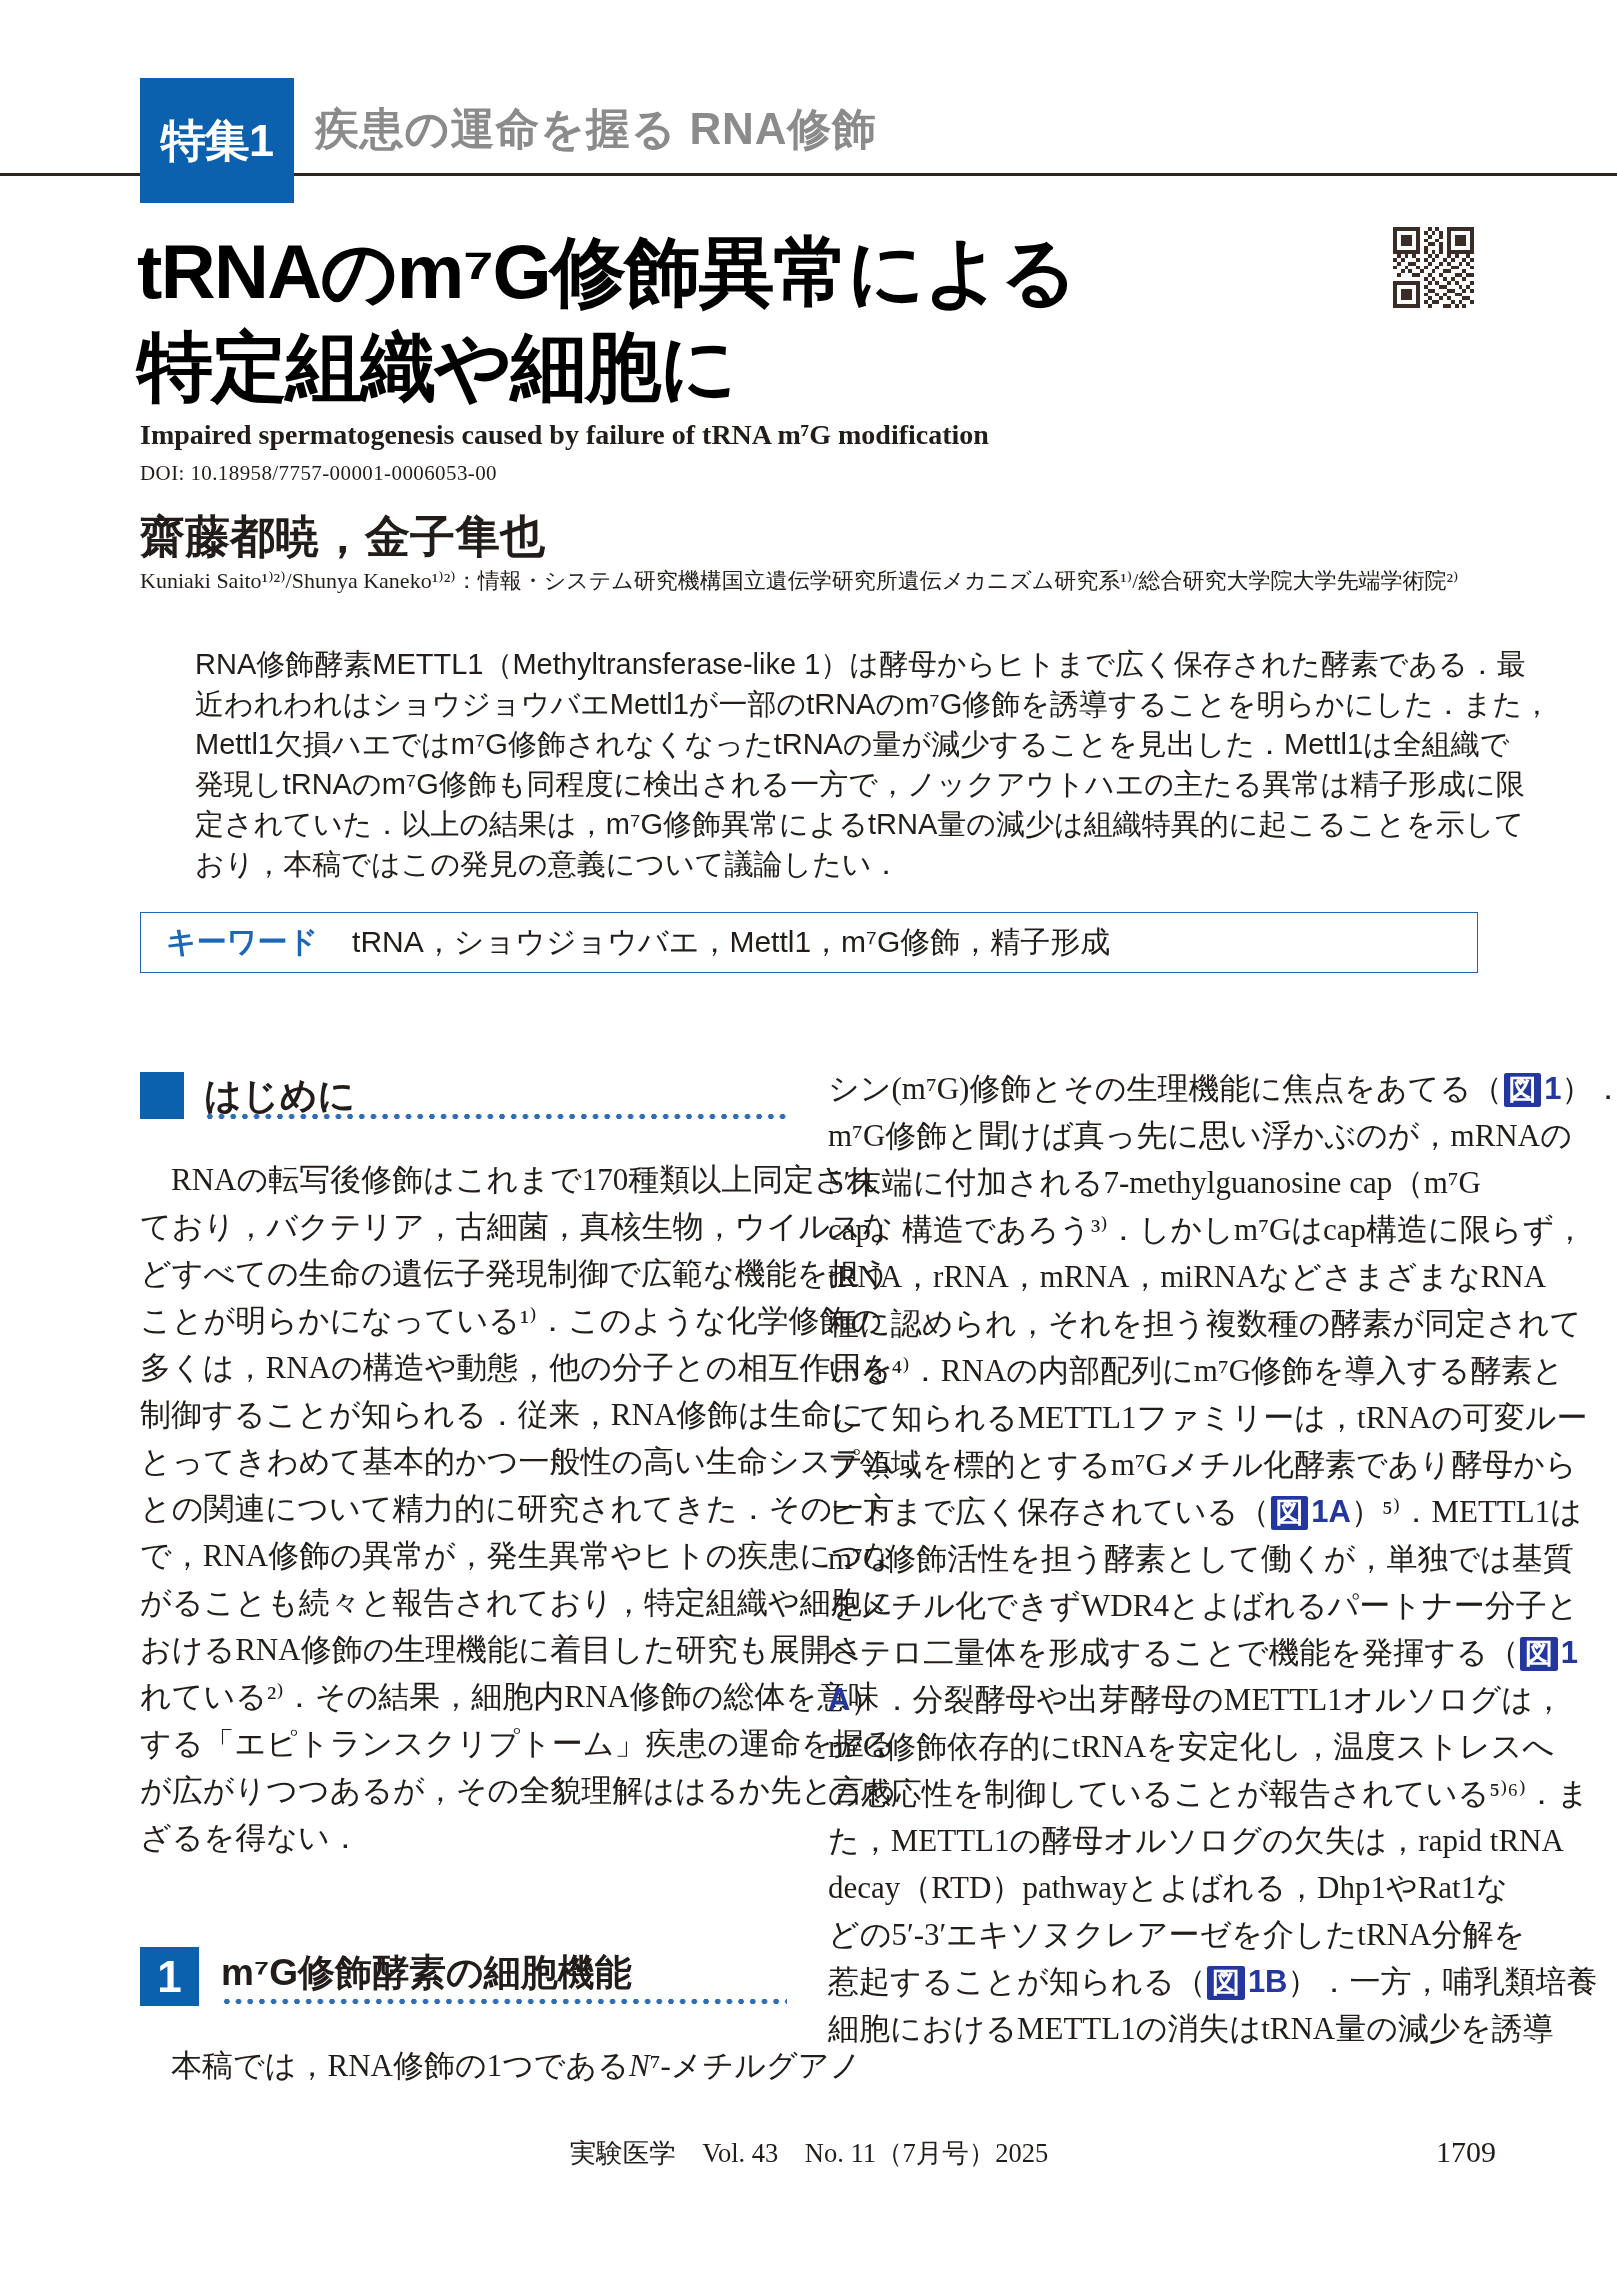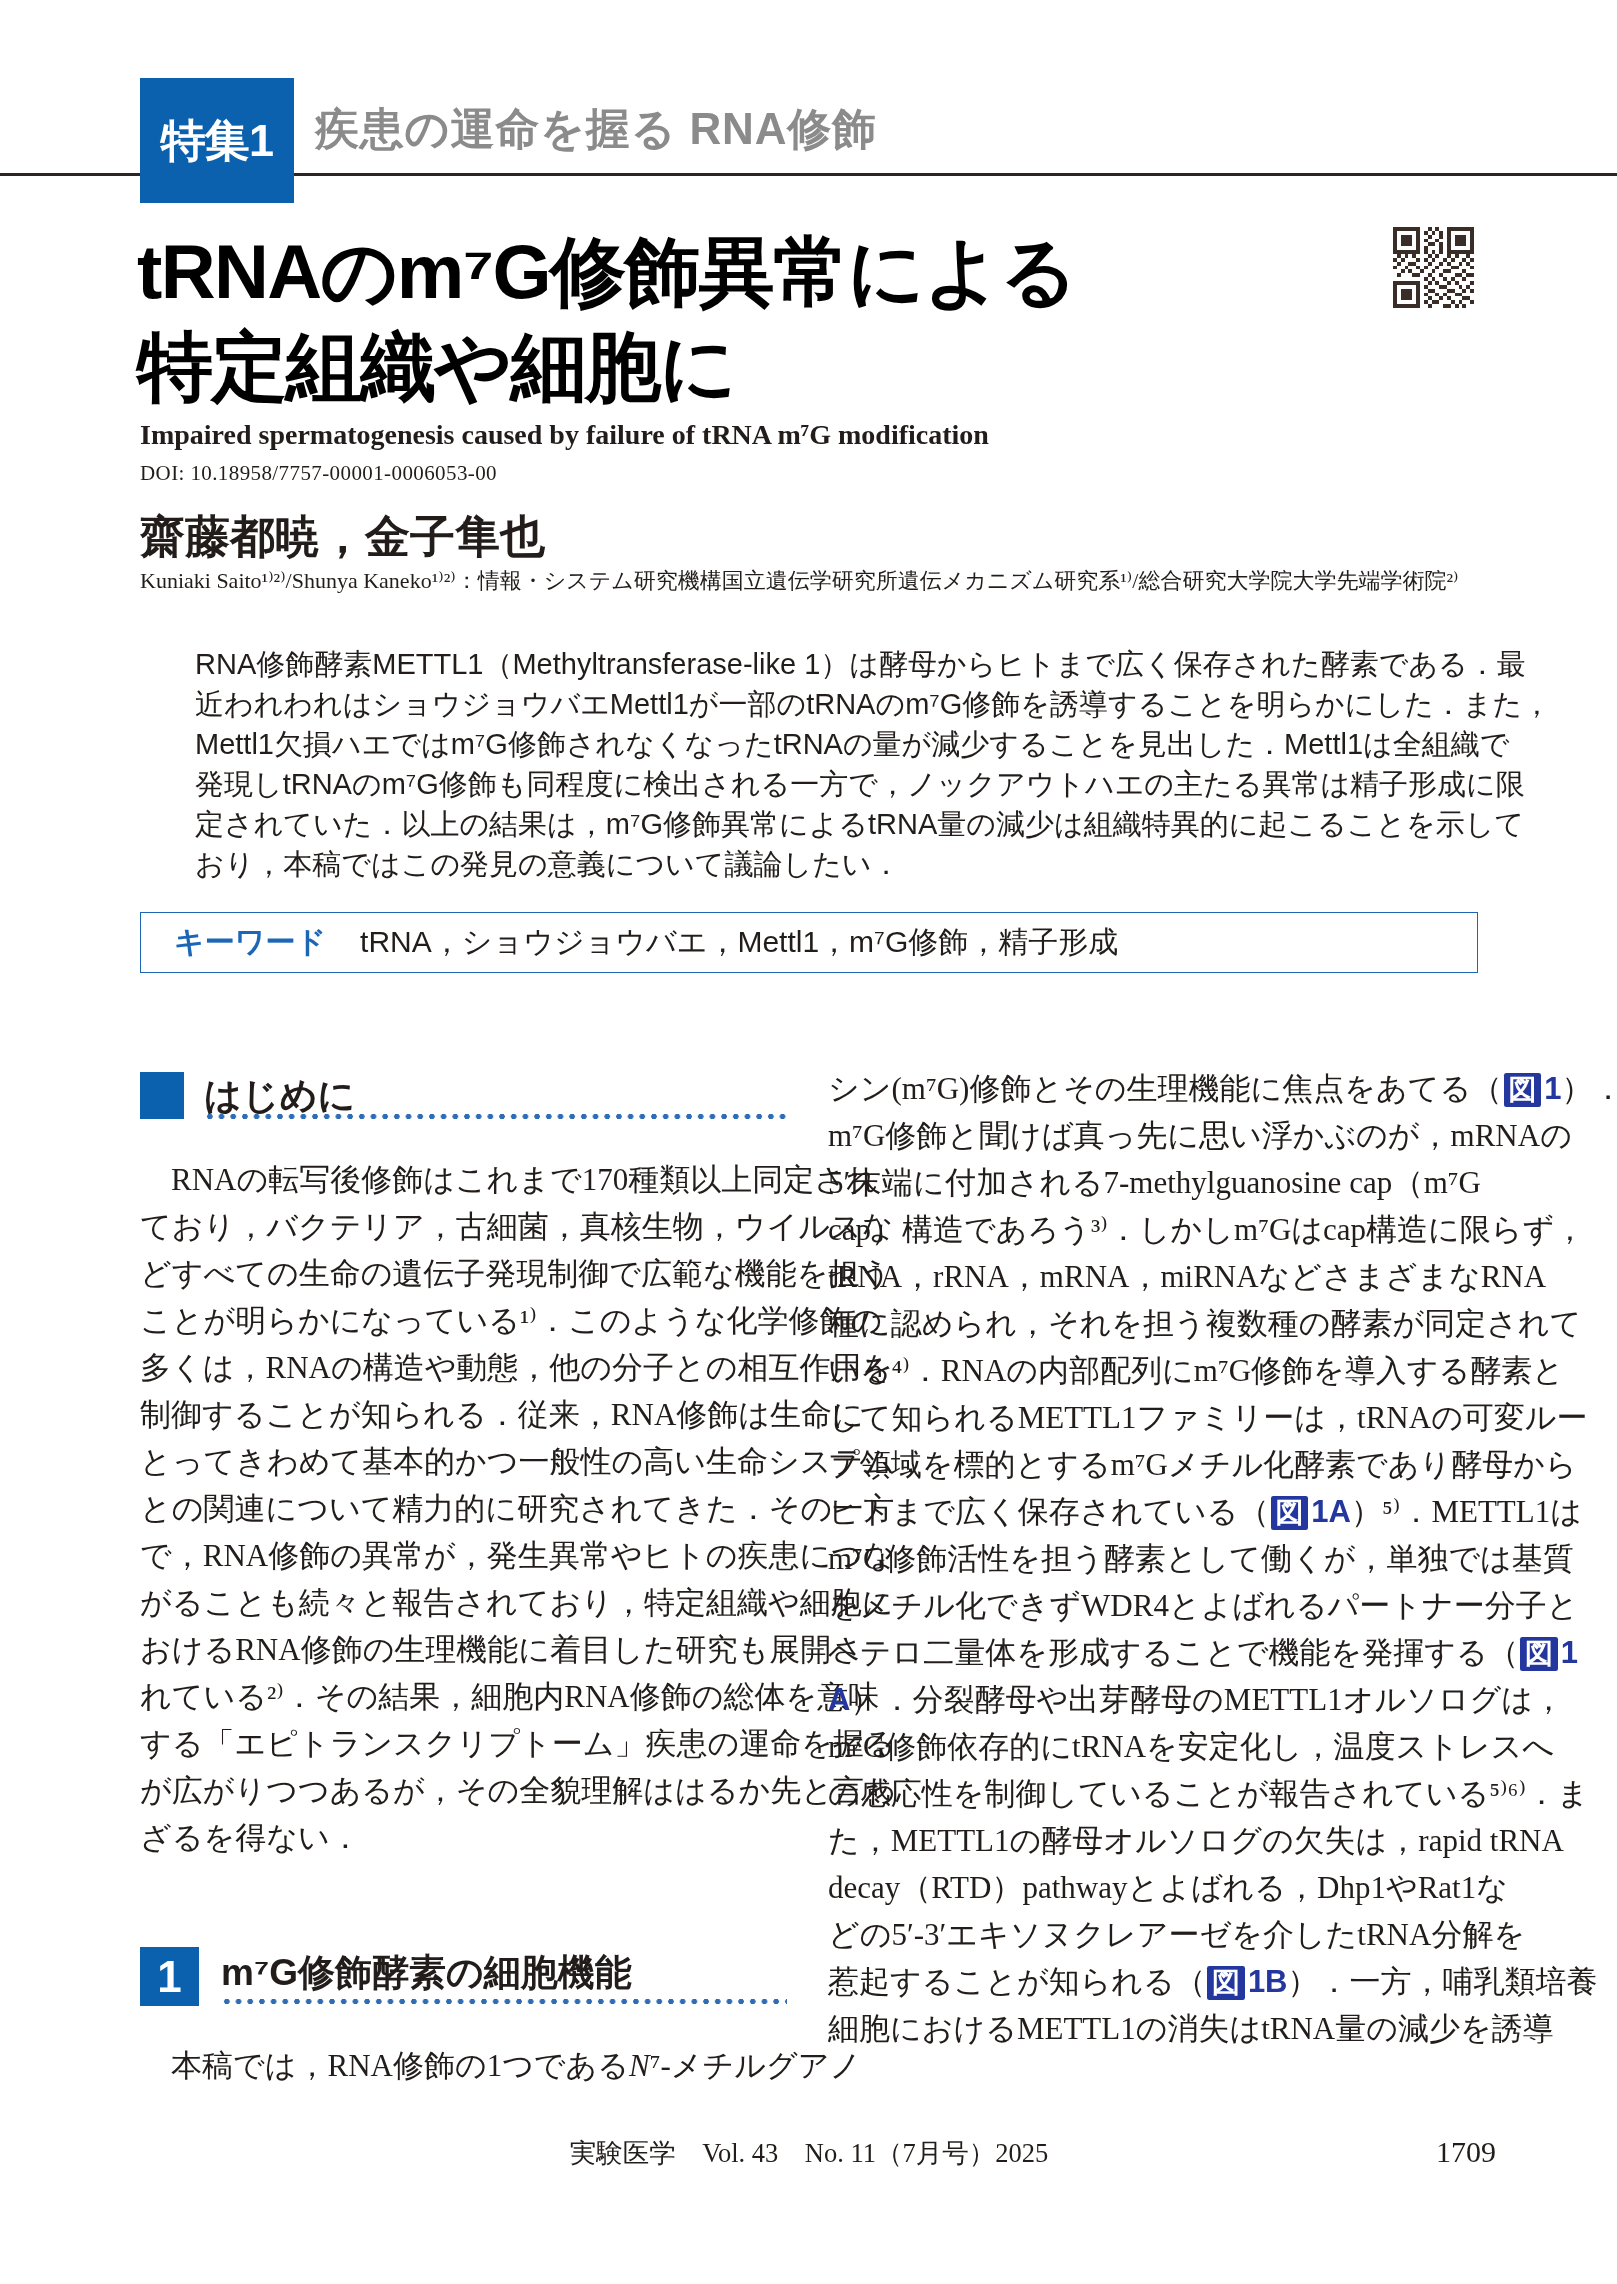--- a/index.html
+++ b/index.html
@@ -53,7 +53,7 @@
     border:1.6px solid var(--kwblue);display:flex;align-items:center;
     font-family:"Liberation Sans","DejaVu Sans",sans-serif;
   }
-  .kw-label{color:var(--kwblue);font-weight:700;font-size:30px;margin-left:33px;}
+  .kw-label{color:var(--kwblue);font-weight:700;font-size:30px;margin-left:25px;}
   .kw-text{font-size:30px;margin-left:34px;font-weight:500;}
   .heading{position:absolute;left:140px;width:647px;}
   .h-intro{top:1072px;height:48px;}

